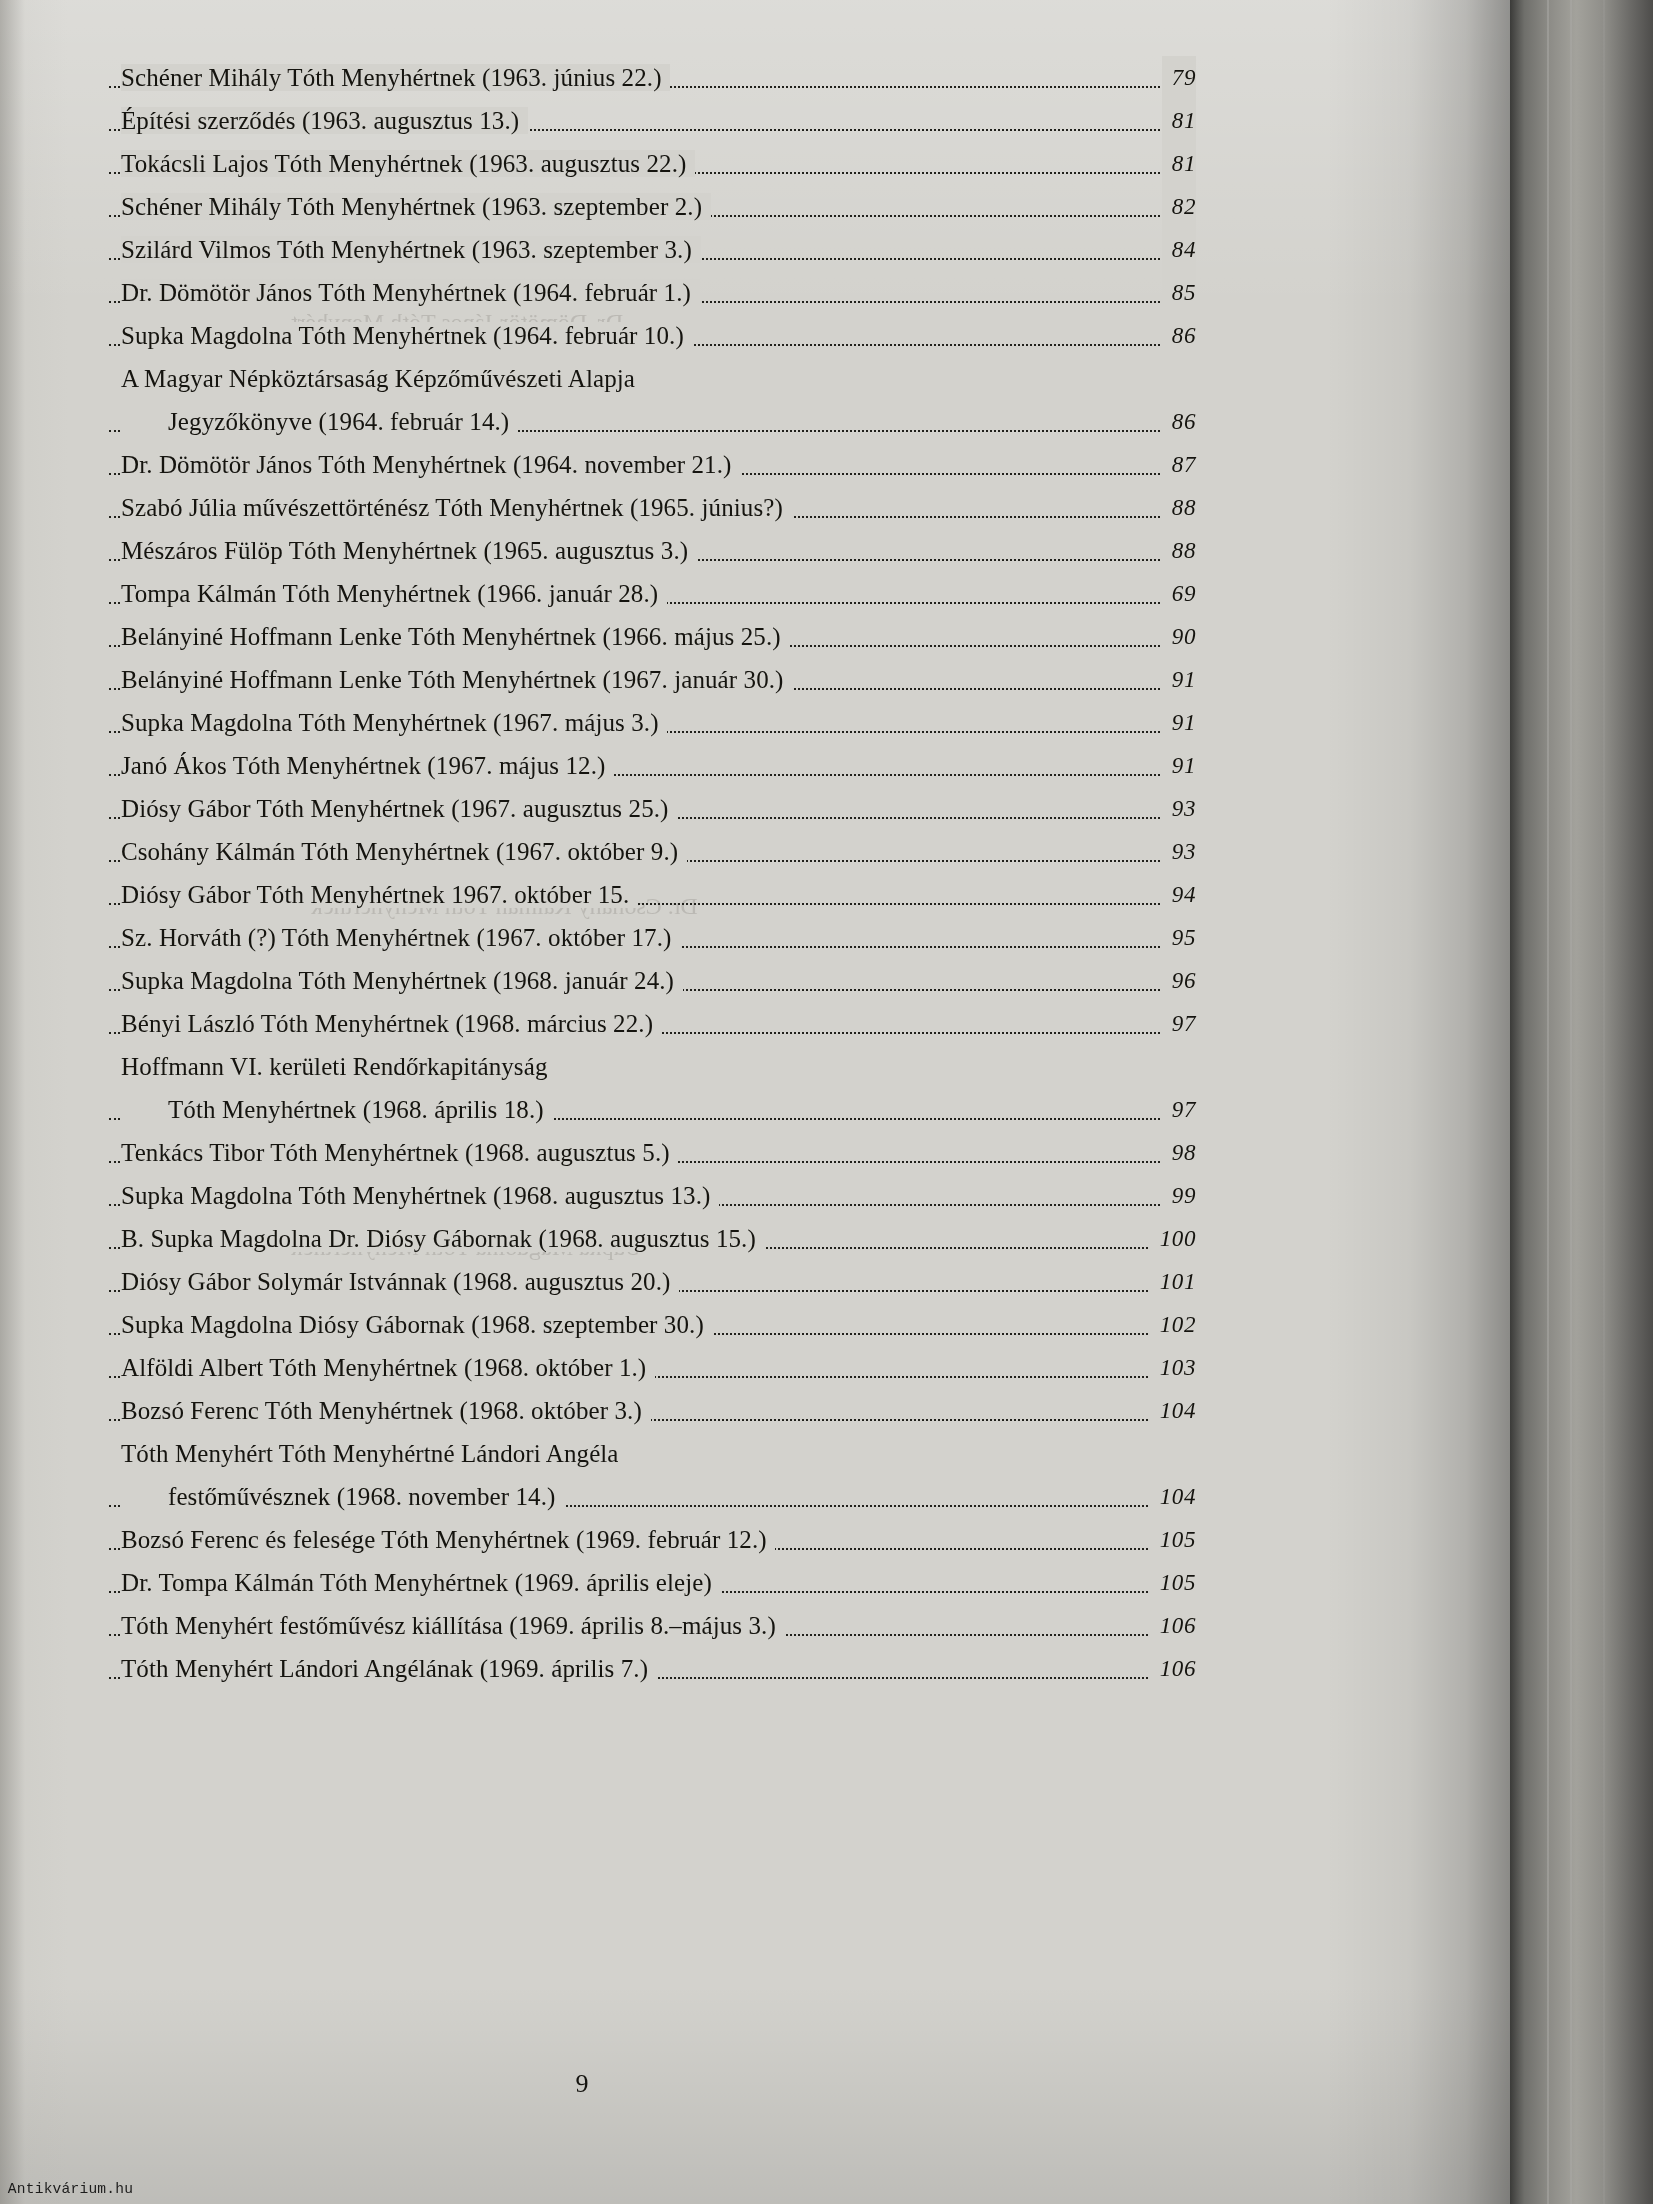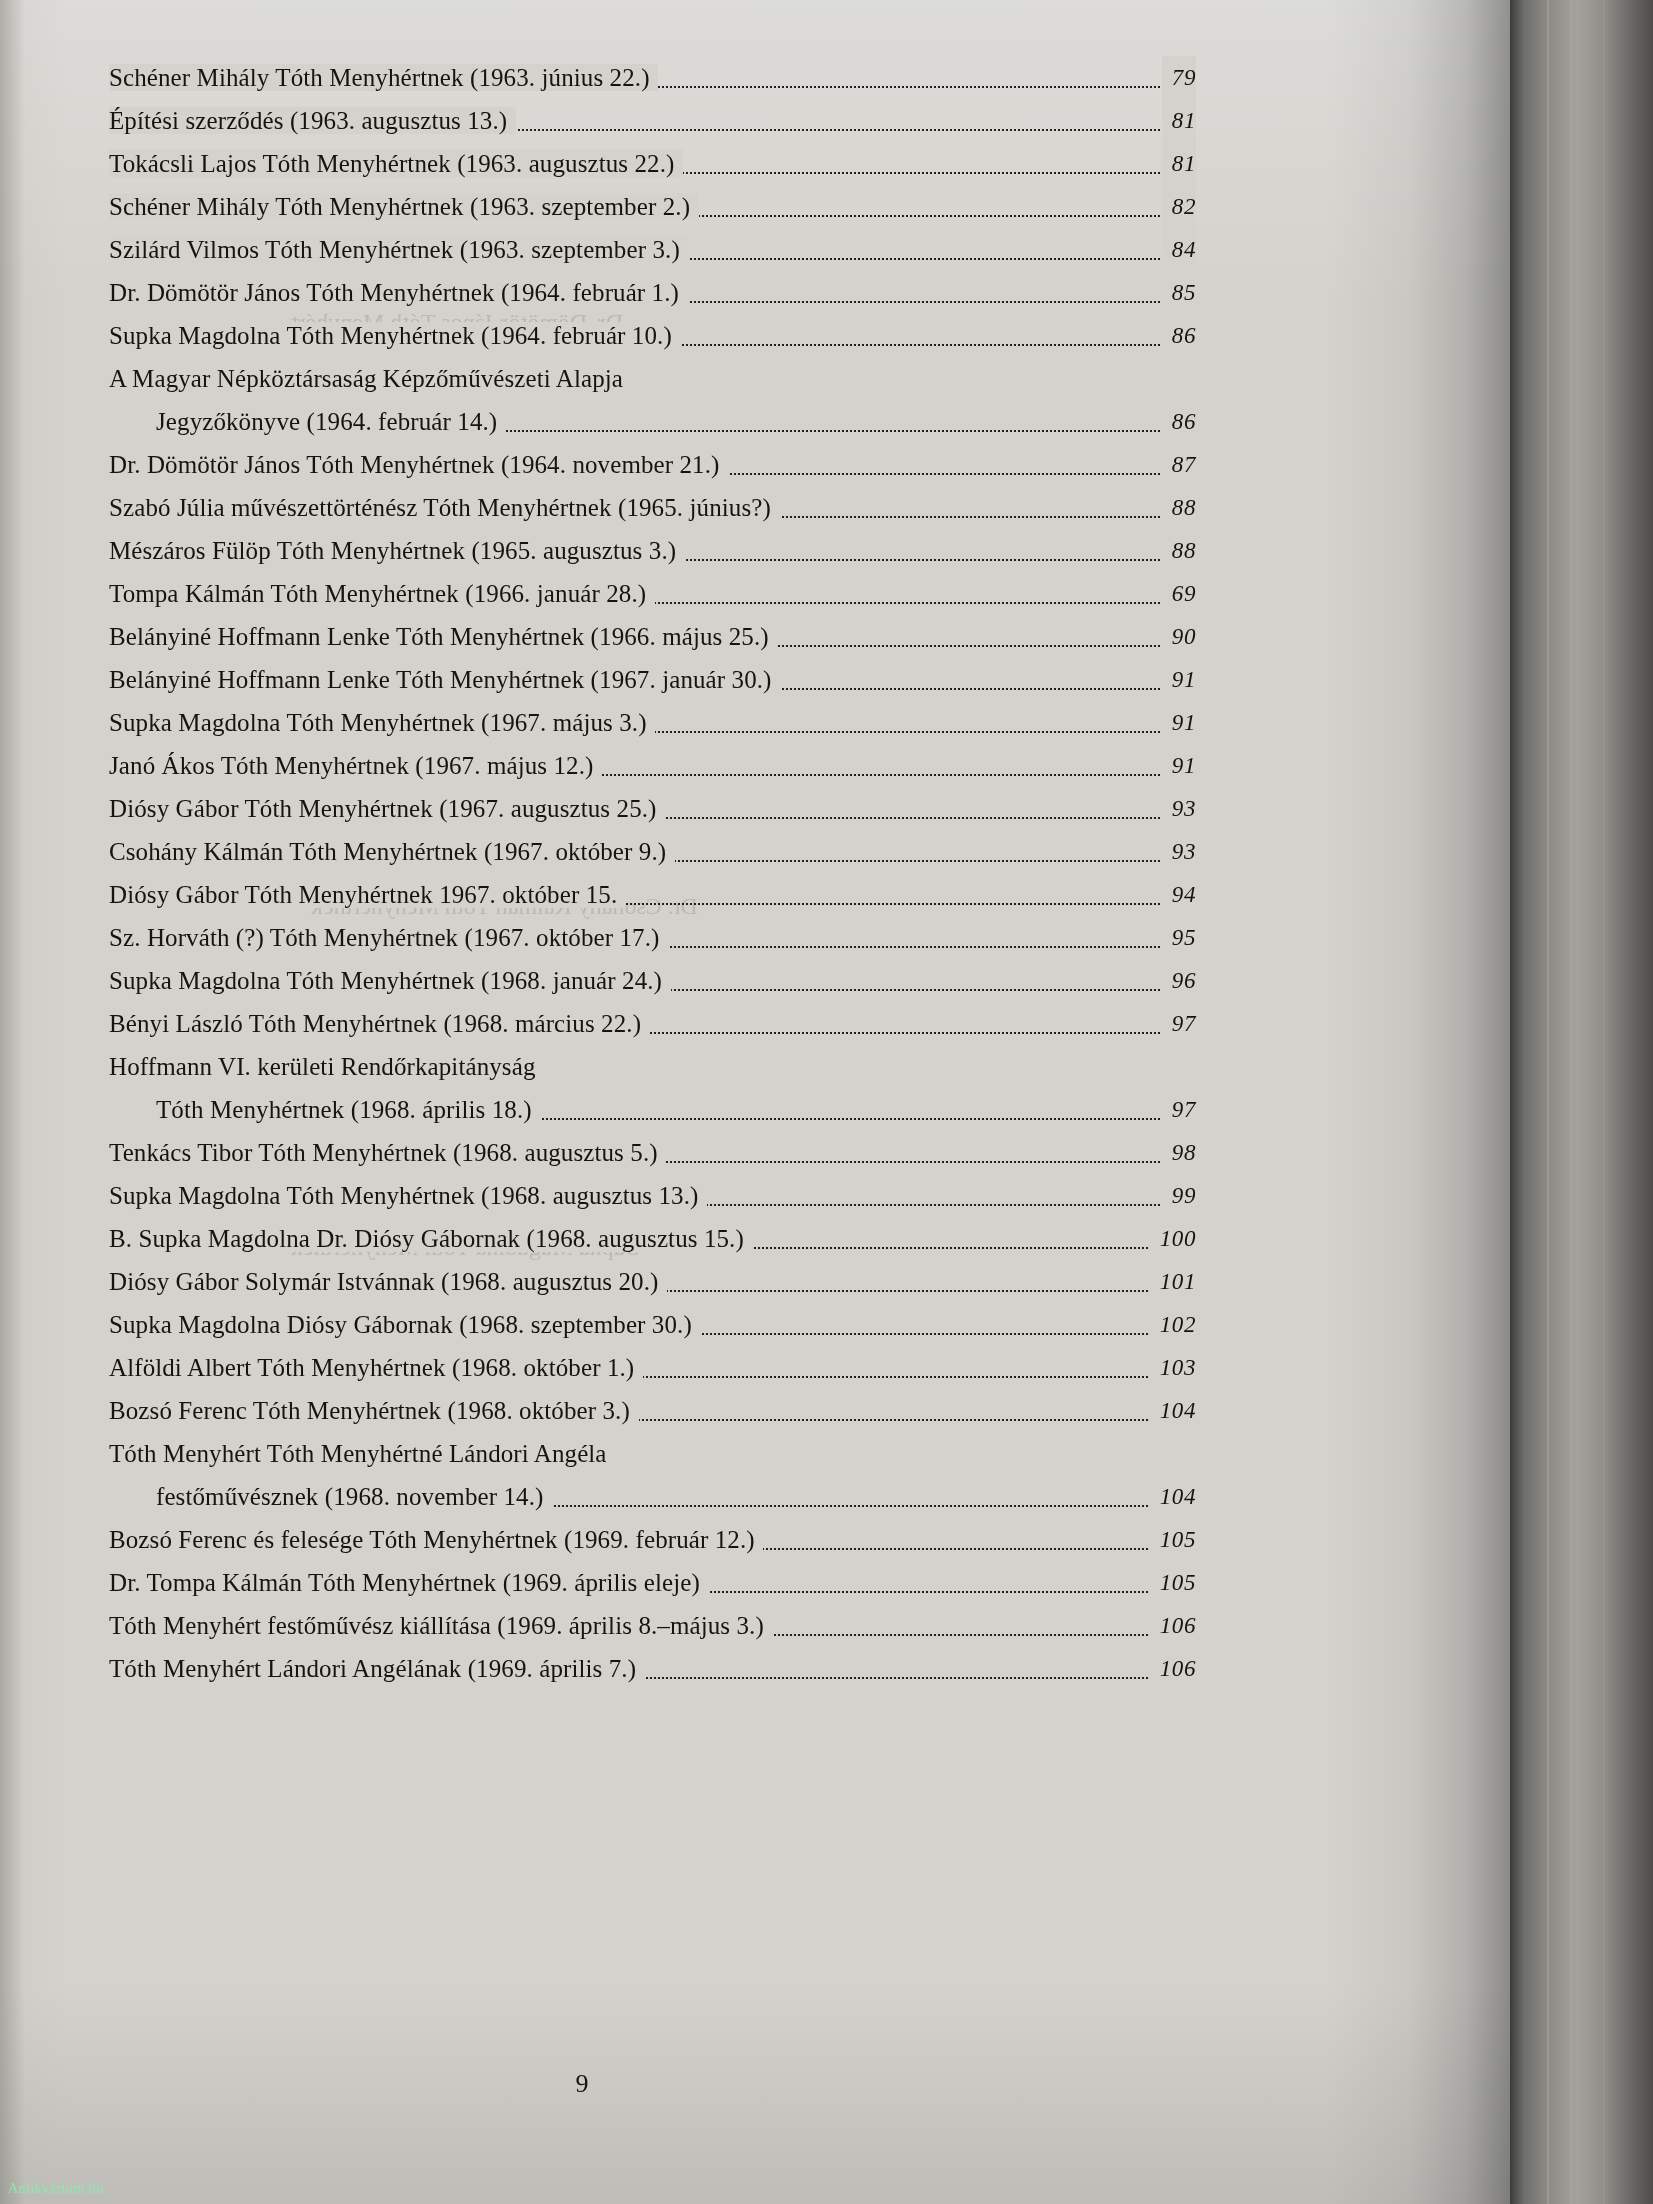--- a/index.html
+++ b/index.html
@@ -98,7 +98,7 @@
     z-index: 1;
     background: #d3d2cd;
   }
-  .toc-row .t { padding-right: 8.7px; }
+  .toc-row .t { padding-right: 8.7px; margin-left: 12px; }
   .toc-row .pg {
     position: absolute;
     right: 0;

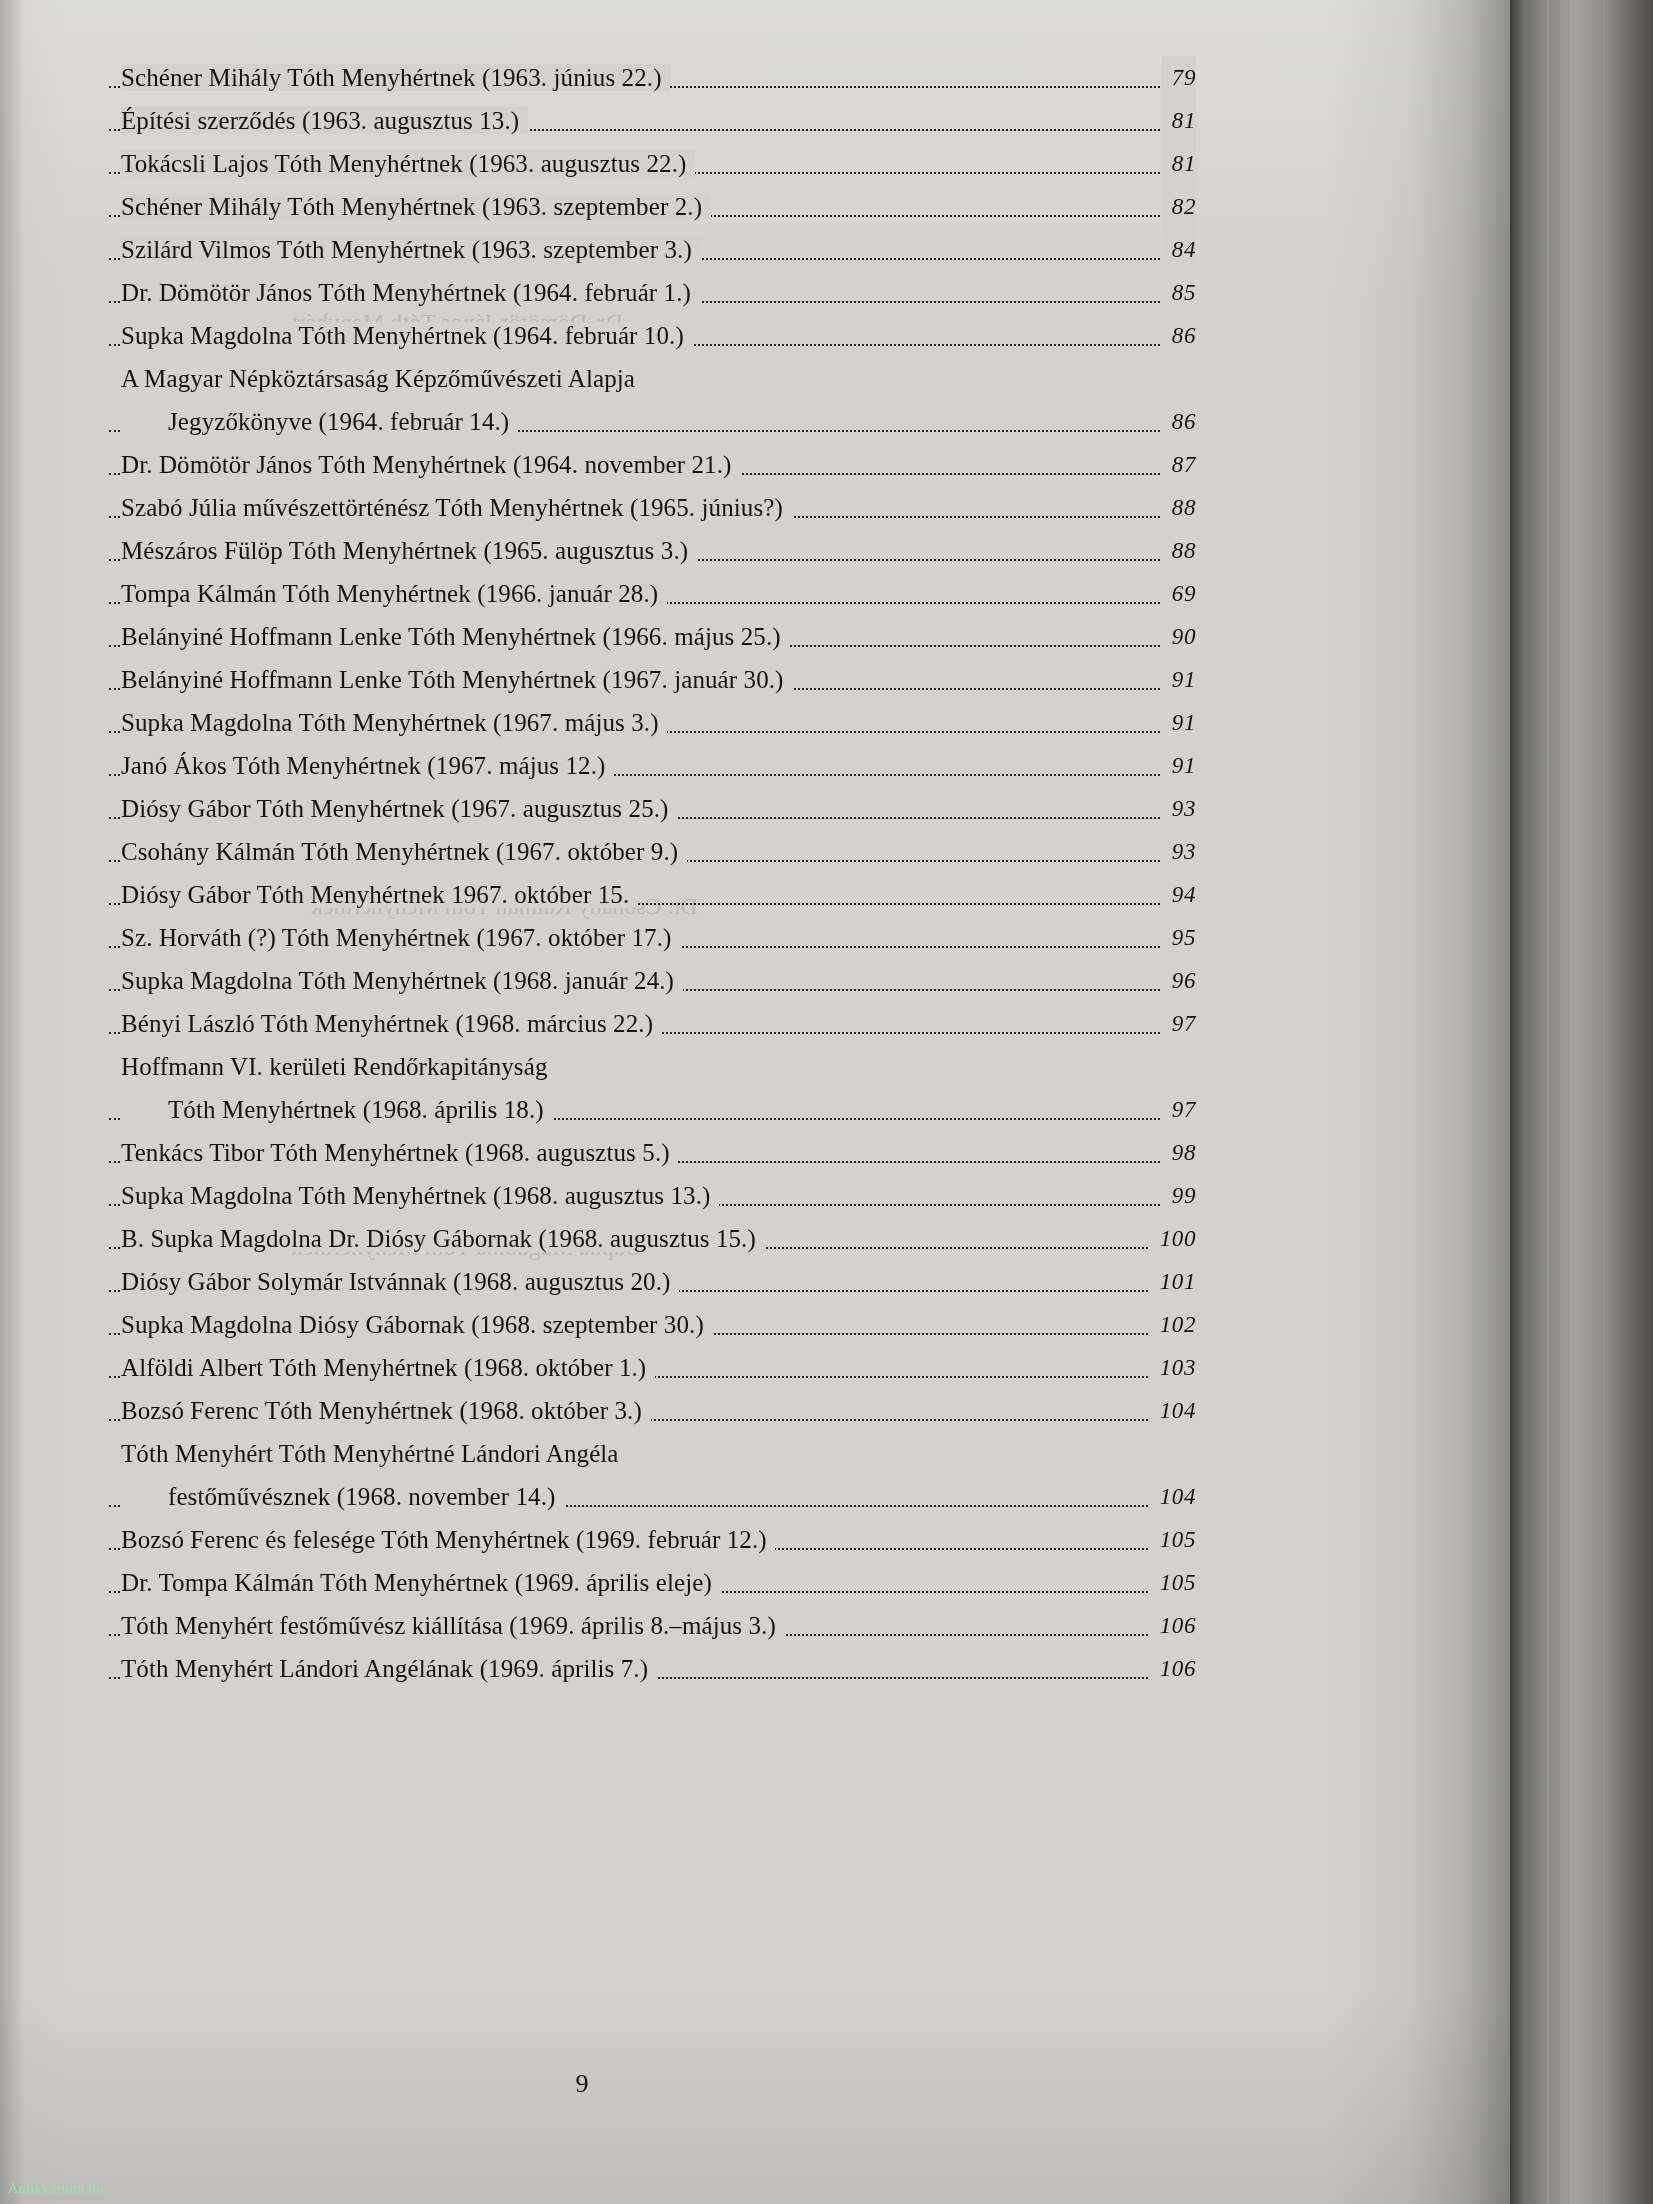--- a/index.html
+++ b/index.html
@@ -125,9 +125,9 @@
     position: absolute;
     left: 7.8px;
     bottom: 7.8px;
-    font-family: Liberation Serif, serif;
+    font-family: Liberation Mono, monospace;
     font-size: 14.6px;
-    color: #86efac;
+    color: #000000;
     opacity: 0.85;
     letter-spacing: 0.2px;
   }

